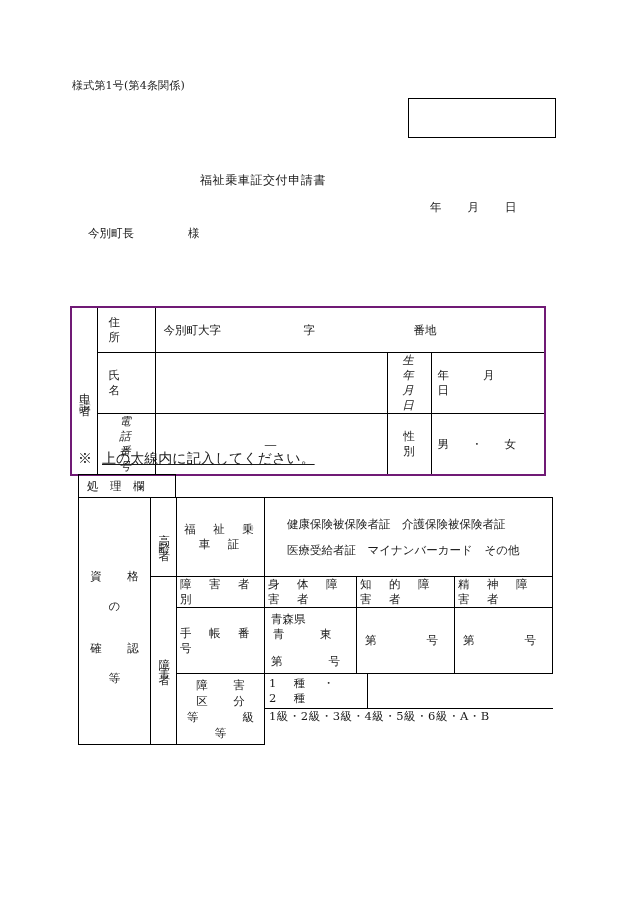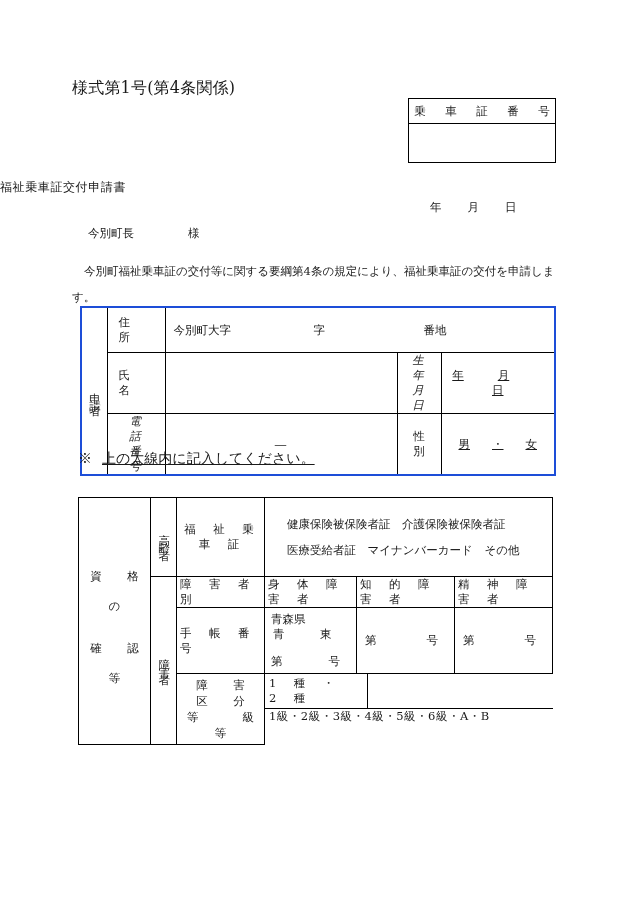--- a/index.html
+++ b/index.html
@@ -31,7 +31,7 @@
   .form-no {
     left: 72px;
     top: 78px;
-    font-size: 16px;
+    font-size: 11px;
     letter-spacing: 0.2px;
   }
 

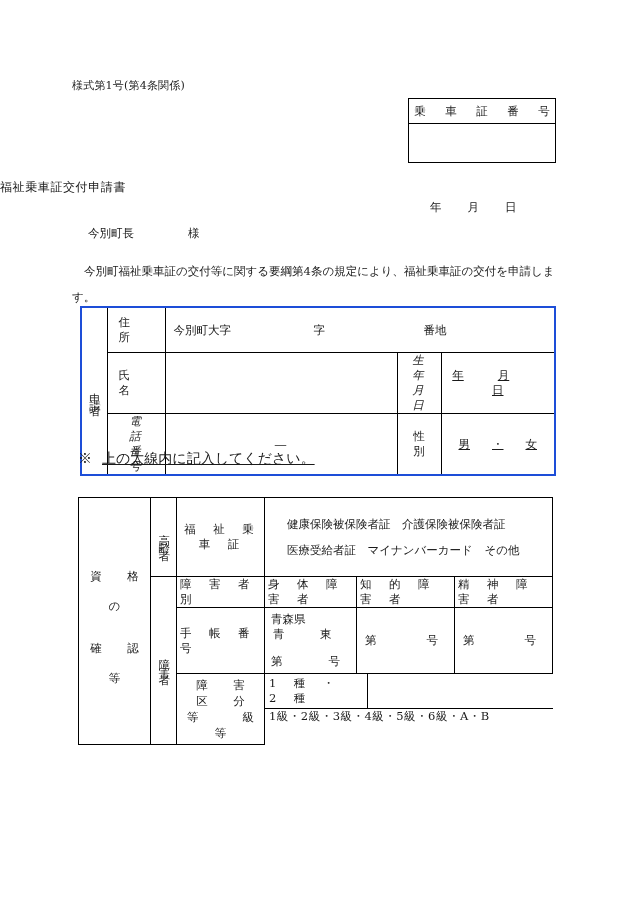--- a/index.html
+++ b/index.html
@@ -257,7 +257,6 @@
   <div class="abs form-no nowrap">様式第1号(第4条関係)</div>
 
   <div class="abs passno-box">
-    <div class="passno-head nowrap">乗　車　証　番　号</div>
     <div class="passno-body"></div>
   </div>
 

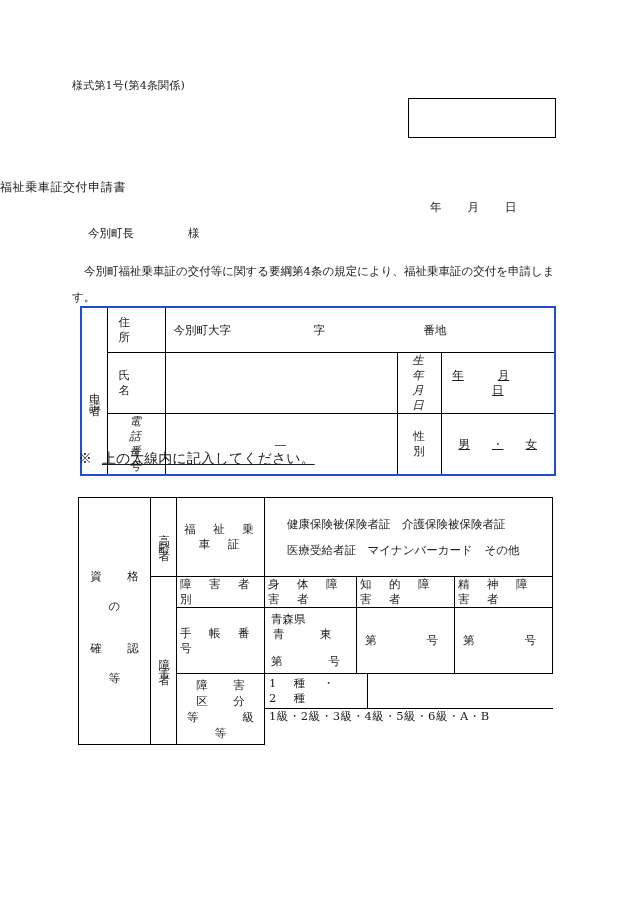--- a/index.html
+++ b/index.html
@@ -63,9 +63,9 @@
     left: 0;
     top: 172px;
     width: 526px;
+    text-align: center;
     font-size: 12px;
     letter-spacing: 0.6px;
-    margin-top: 7px;
   }
 
   

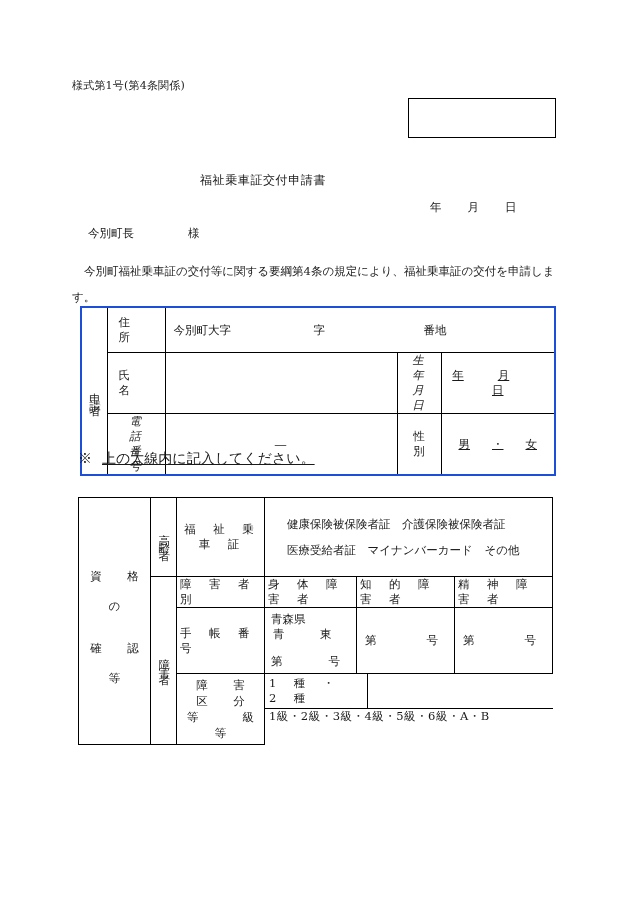--- a/index.html
+++ b/index.html
@@ -270,7 +270,6 @@
     <span>今別町長</span><span class="gap"></span><span>様</span>
   </div>
 
-  <div class="abs body-para">今別町福祉乗車証の交付等に関する要綱第4条の規定により、福祉乗車証の交付を申請します。</div>
 
   <table class="abs applicant-table">
     <colgroup>

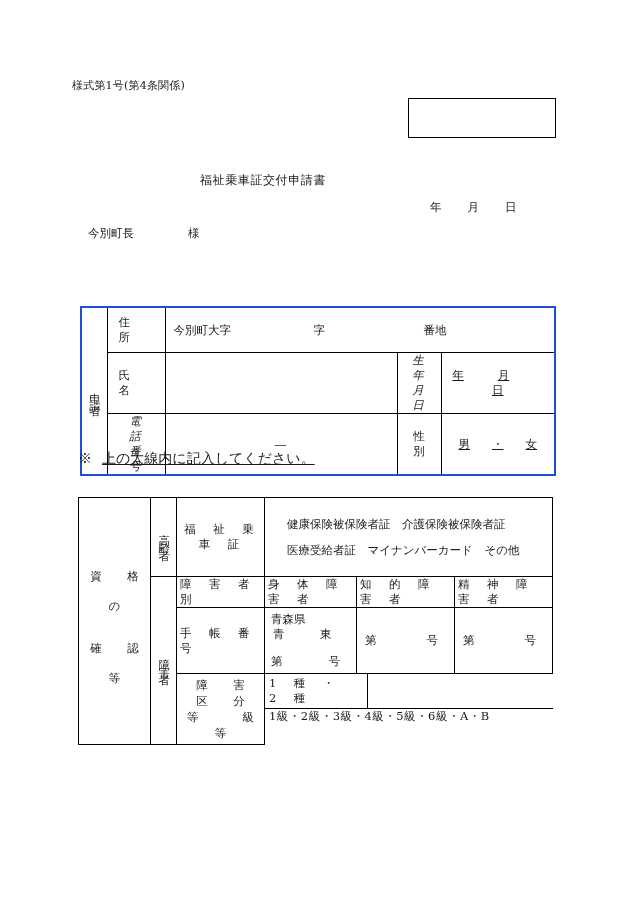--- a/index.html
+++ b/index.html
@@ -96,11 +96,11 @@
 
   
   .applicant-table {
-    left: 80px;
+    left: 70px;
     top: 306px;
     width: 474px;
     border-collapse: collapse;
-    border: 2px solid #1d4ed8;
+    border: 2px solid #701a75;
     table-layout: fixed;
   }
   .applicant-table td {

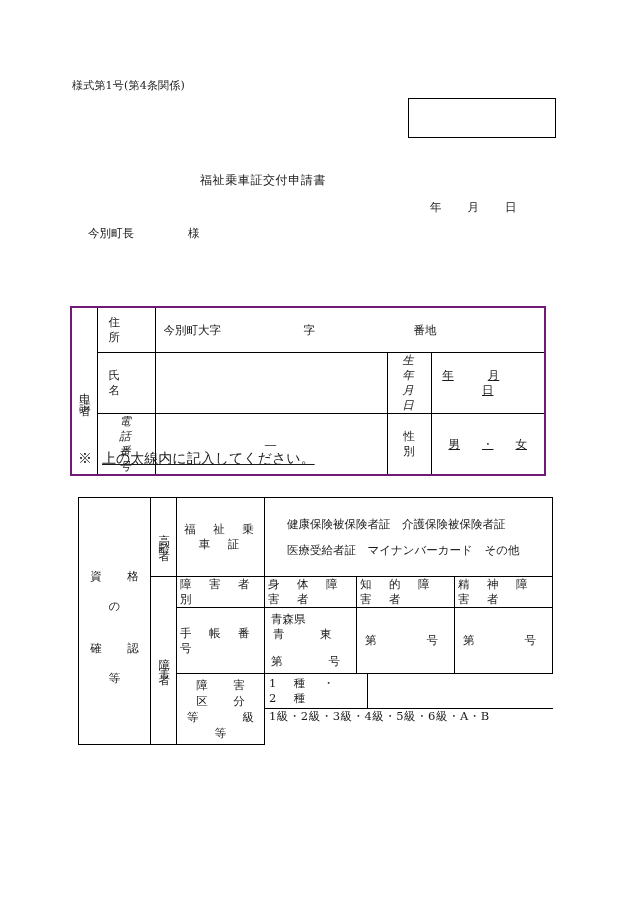--- a/index.html
+++ b/index.html
@@ -140,7 +140,7 @@
   .addr-cell .a2 { position: absolute; left: 148px; top: 50%; transform: translateY(-50%); }
   .addr-cell .a3 { position: absolute; left: 258px; top: 50%; transform: translateY(-50%); }
   .dash-cell { text-align: center; letter-spacing: 1px; }
-  .ymd-cell, .sex-cell { text-align: center; text-decoration: underline; }
+  .ymd-cell, .sex-cell { text-align: left; }
   .ymd-cell .g { display: inline-block; width: 34px; }
   .sex-cell .g { display: inline-block; width: 22px; }
 

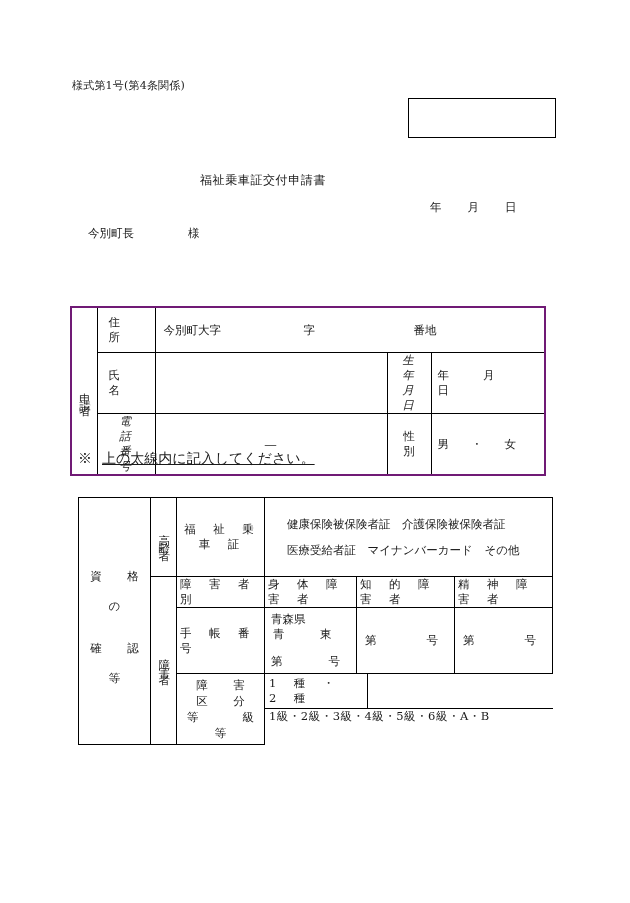--- a/index.html
+++ b/index.html
@@ -326,6 +326,9 @@
     <span class="mark">※</span><span class="u">上の太線内に記入してください。</span>
   </div>
 
+  <div class="abs proc-head nowrap">
+    <span>処　理　欄</span>
+  </div>
 
   <table class="abs proc-table">
     <colgroup>

